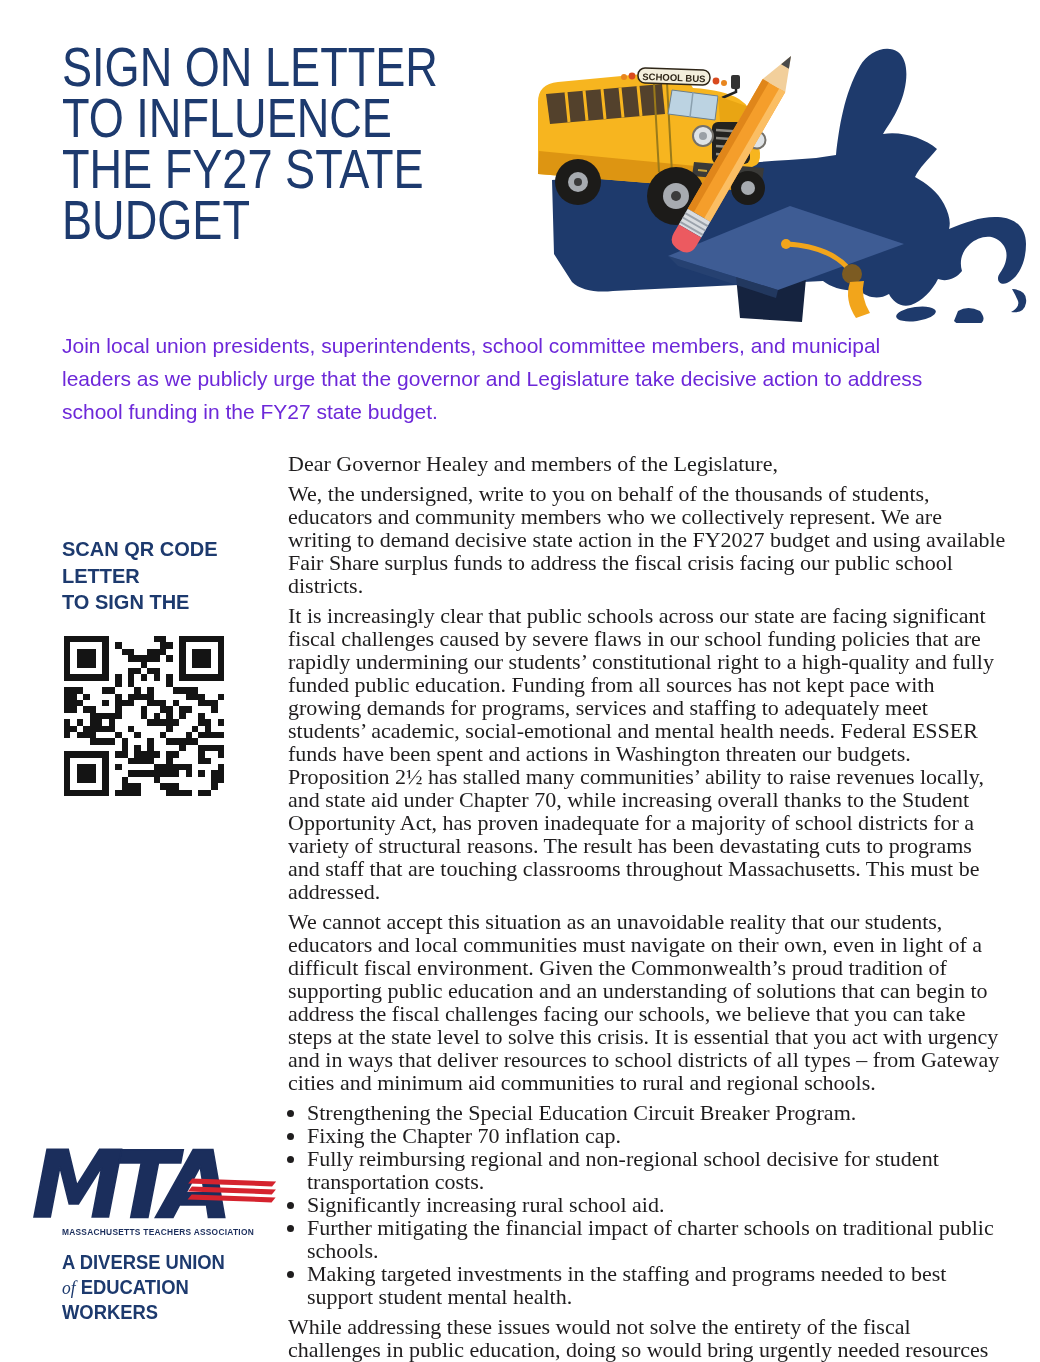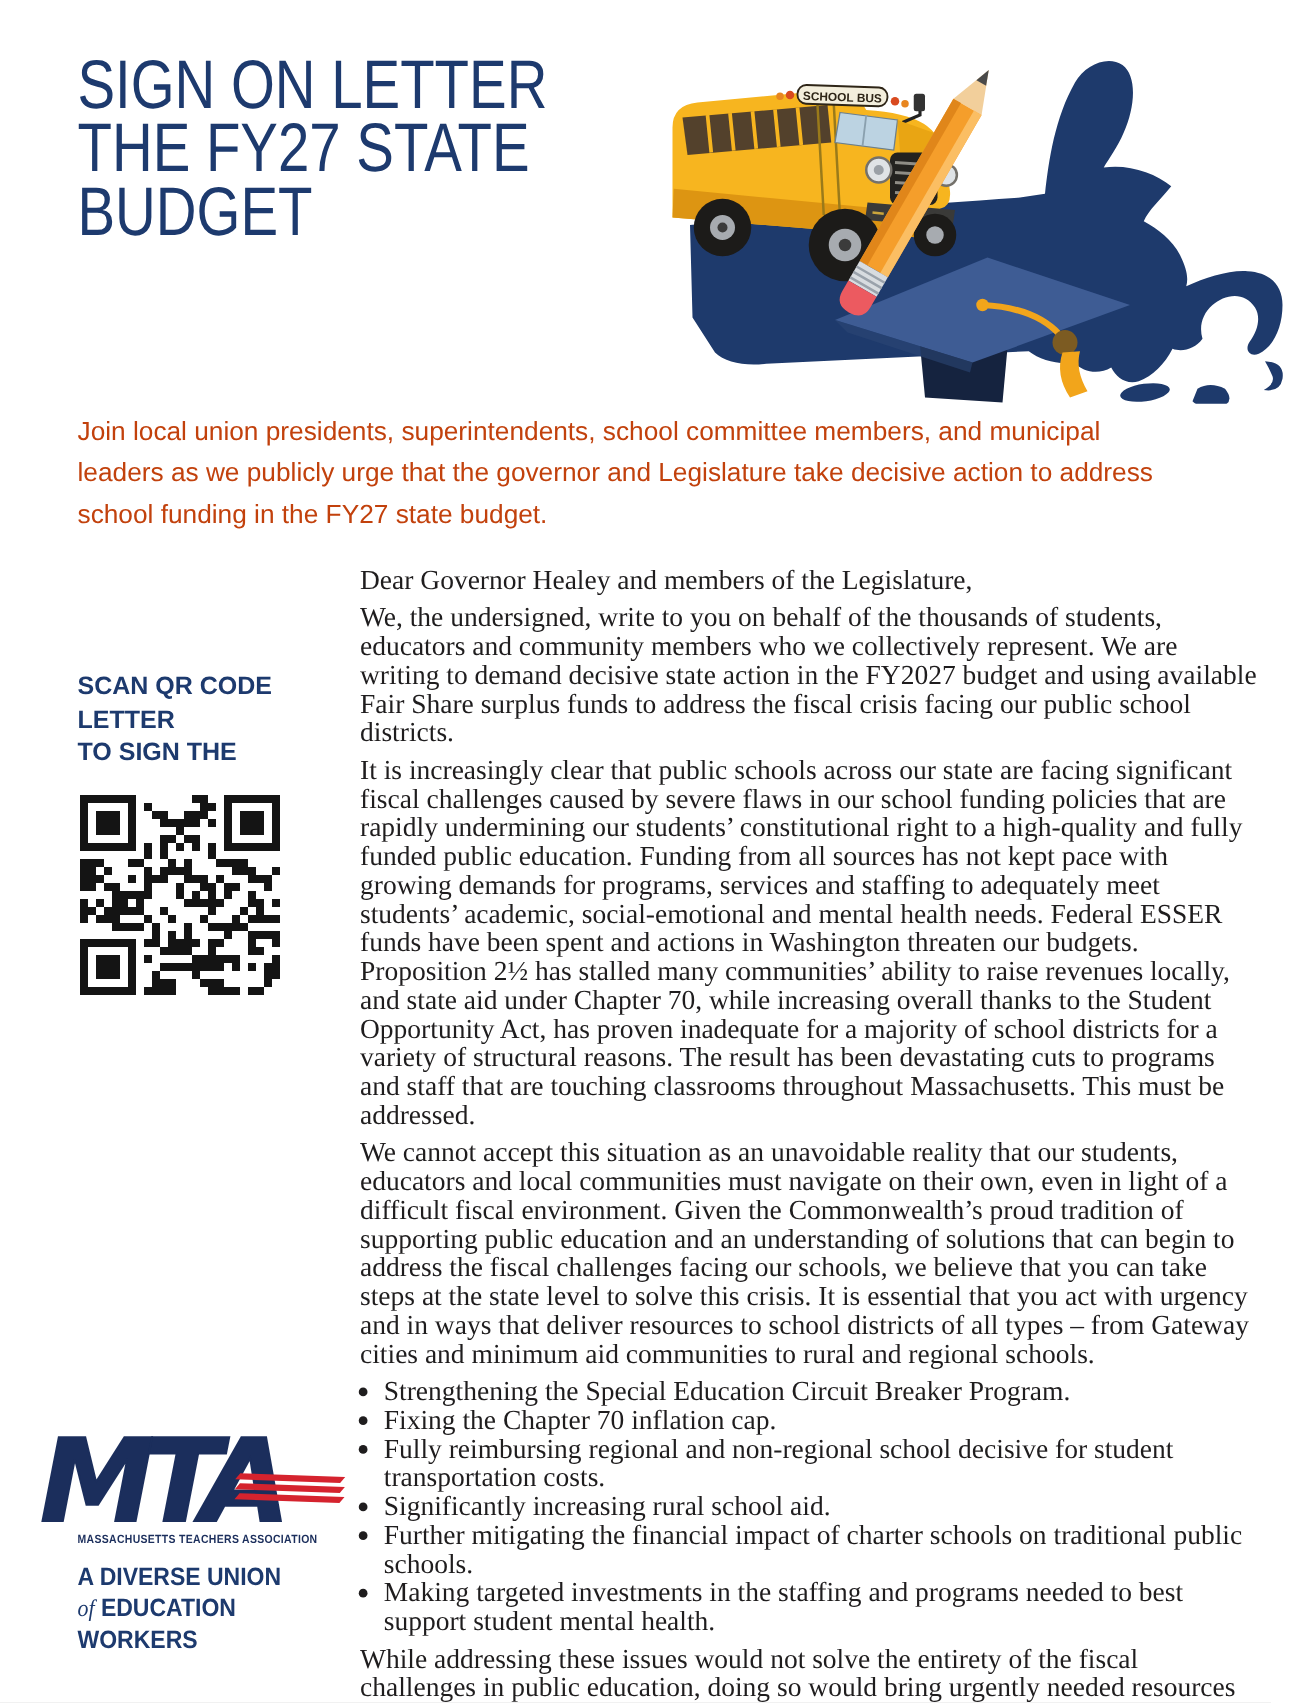--- a/index.html
+++ b/index.html
@@ -73,6 +73,7 @@
 
   <div class="title-block">
     <div class="t-row"><span class="t-line">SIGN ON LETTER</span></div>
+    <div class="t-row"><span class="t-line">TO INFLUENCE</span></div>
     <div class="t-row"><span class="t-line">THE FY27 STATE</span></div>
     <div class="t-row"><span class="t-line">BUDGET</span></div>
   </div>

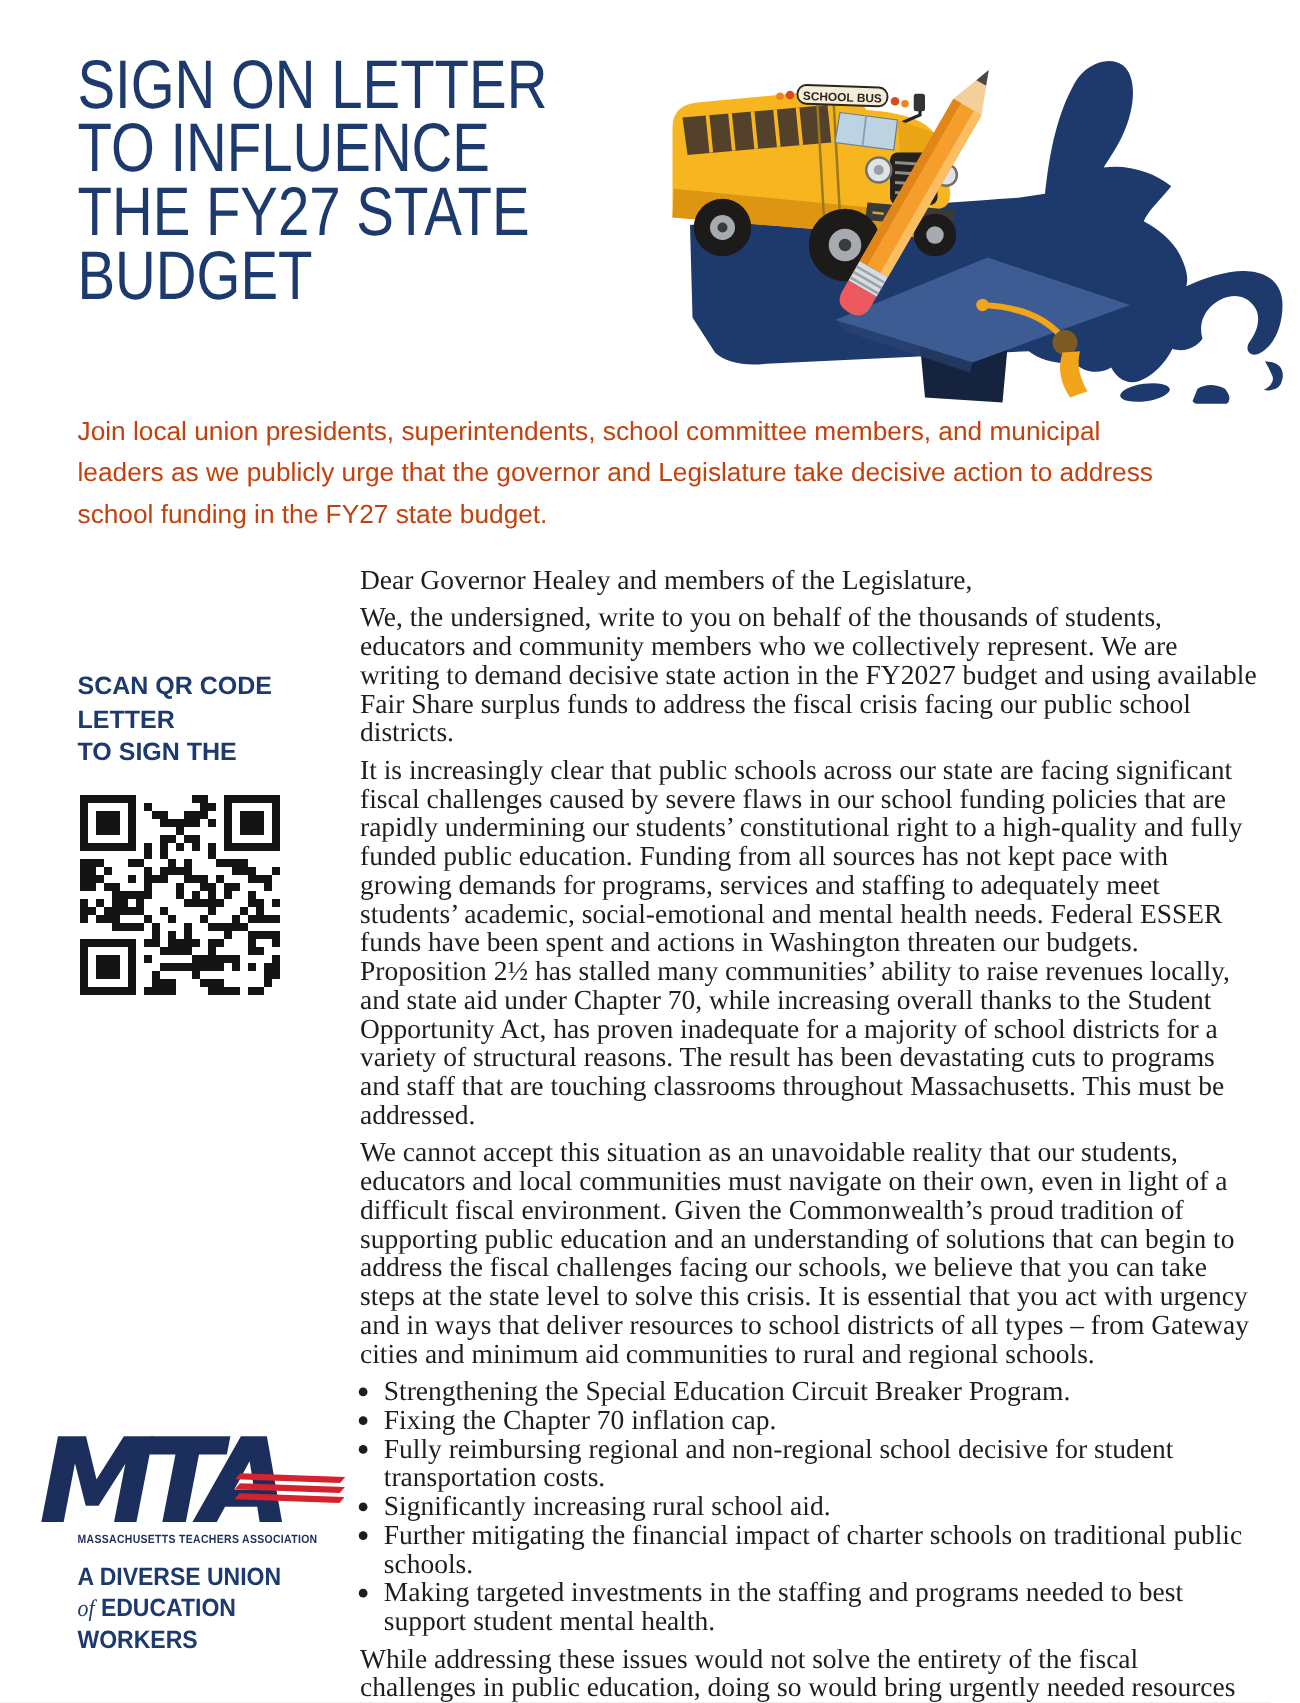--- a/index.html
+++ b/index.html
@@ -24,7 +24,7 @@
   
   .intro {
     position:absolute; left:62px; top:329px; width:872px;
-    font-size:21px; line-height:33px; color:#c2410c;
+    font-size:21px; line-height:33px; color:#6d28d9;
   }
   
   .sidebar { position:absolute; left:62px; top:536px; width:220px; }

